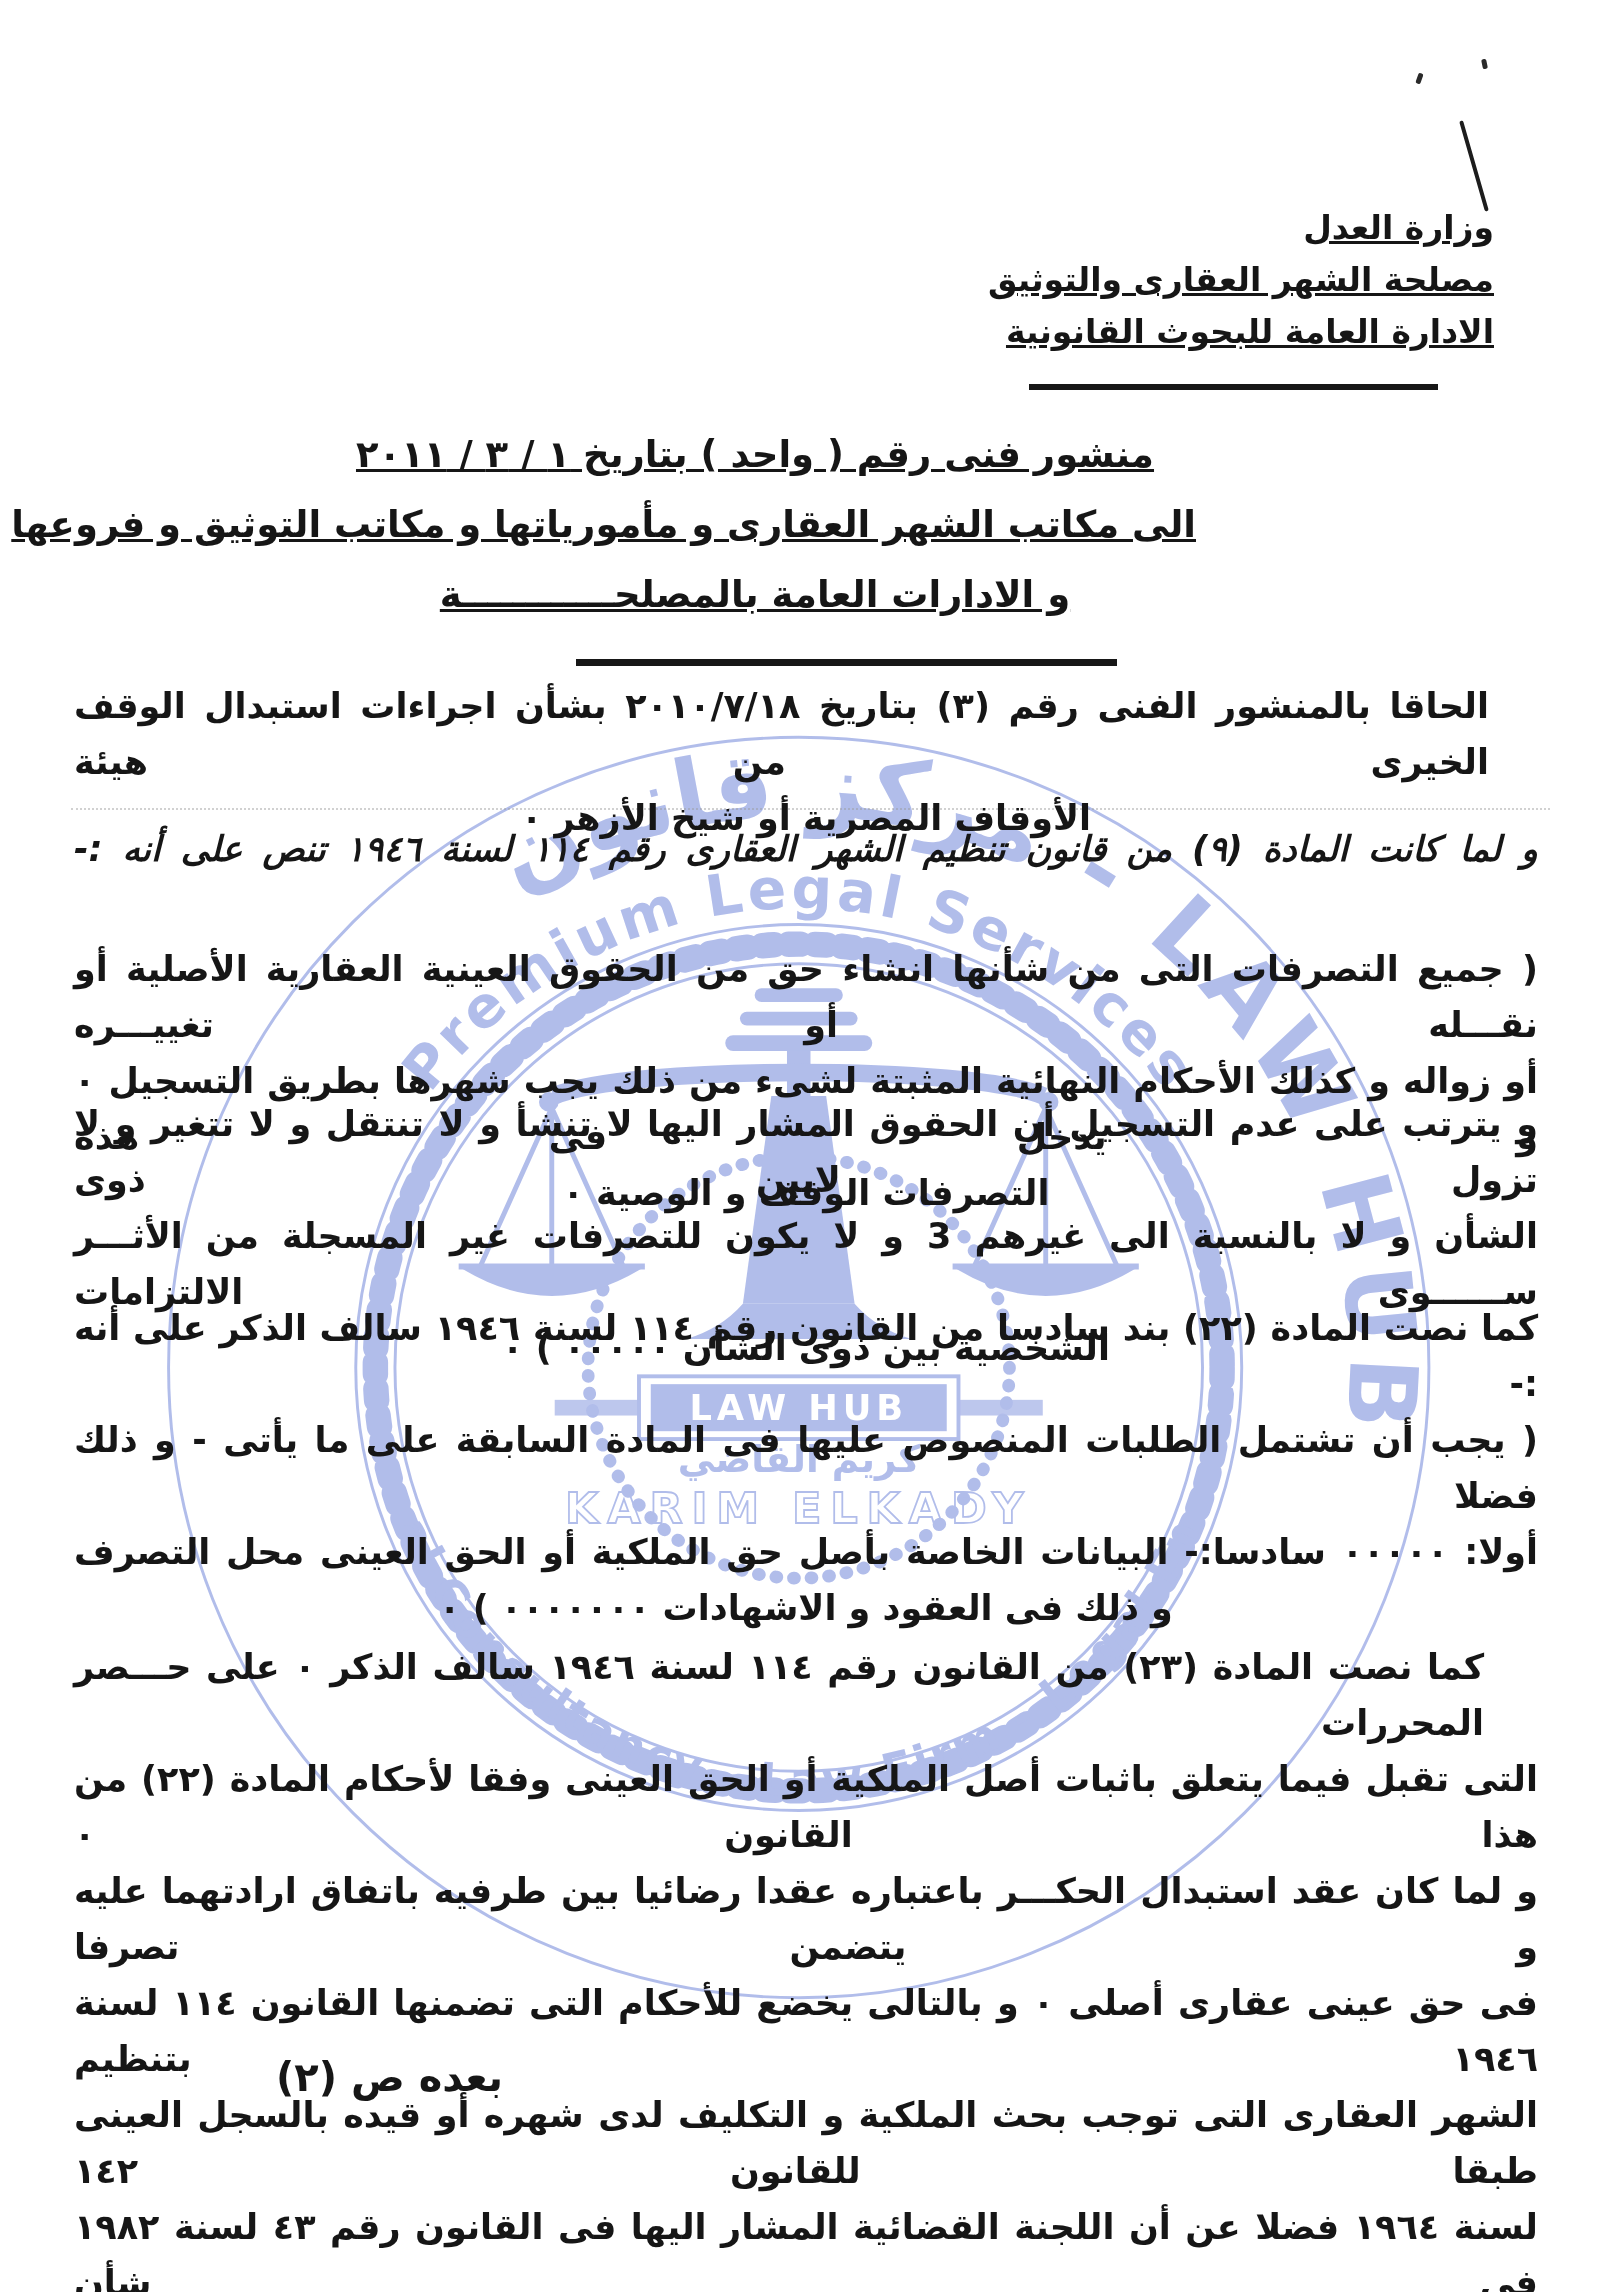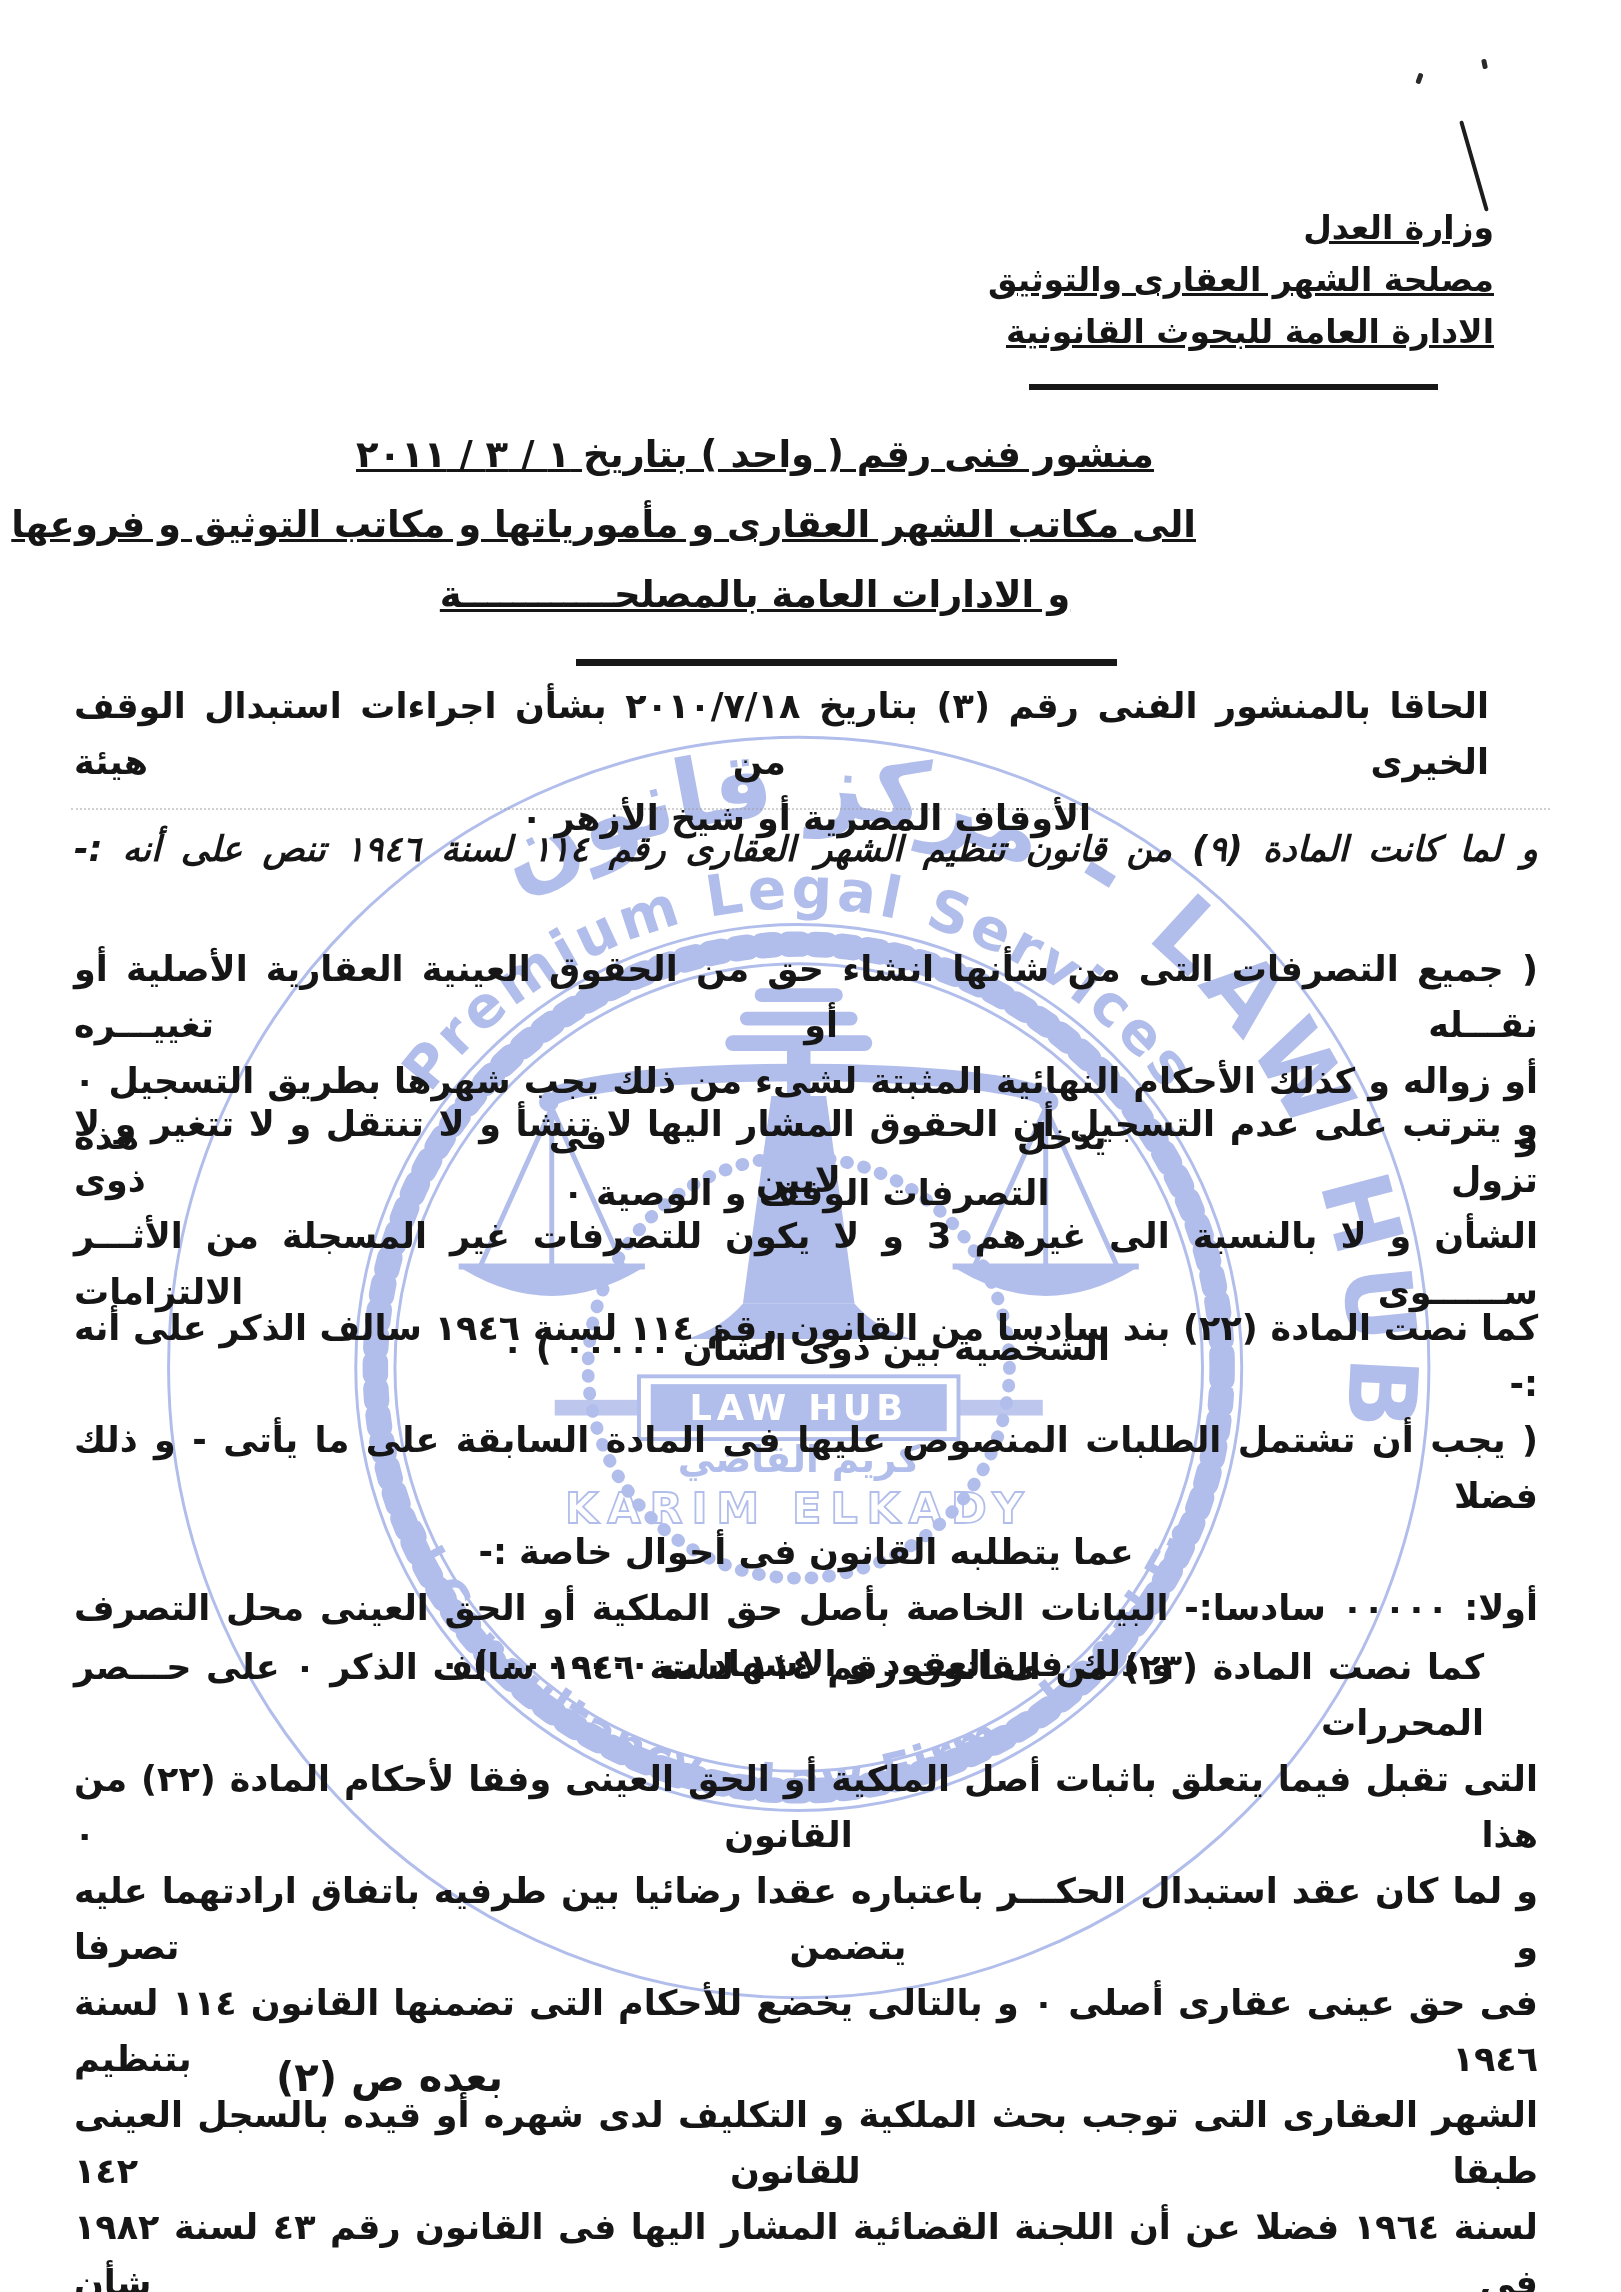--- a/index.html
+++ b/index.html
@@ -149,7 +149,6 @@
   <div class="para" style="top:1300px;">
     <div class="ln full">كما نصت المادة (٢٢) بند سادسا من القانون رقم ١١٤ لسنة ١٩٤٦ سالف الذكر على أنه :-</div>
     <div class="ln full">( يجب أن تشتمل الطلبات المنصوص عليها فى المادة السابقة على ما يأتى - و ذلك فضلا</div>
-    <div class="ln endln">عما يتطلبه القانون فى أحوال خاصة :-</div>
     <div class="ln full">أولا: ٠٠٠٠٠ سادسا:- البيانات الخاصة بأصل حق الملكية أو الحق العينى محل التصرف</div>
     <div class="ln endln">و ذلك فى العقود و الاشهادات ٠٠٠٠٠٠٠ ) ٠</div>
   </div>

